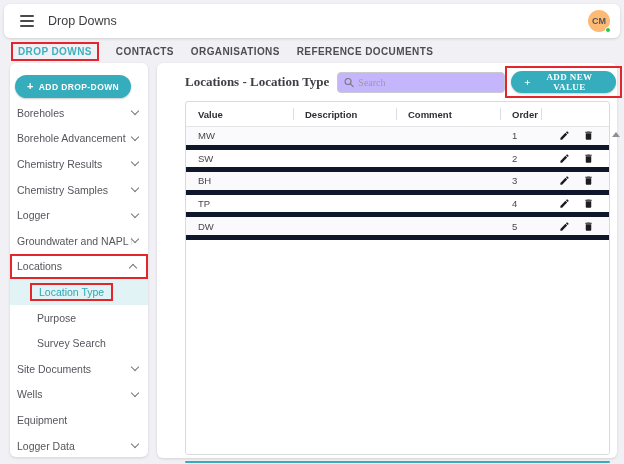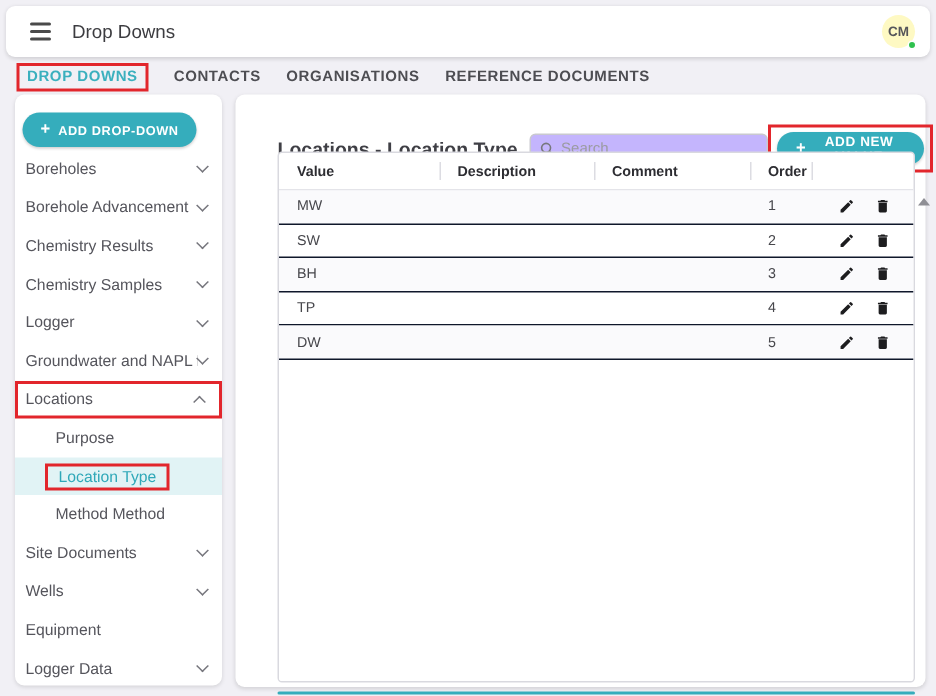--- a/index.html
+++ b/index.html
@@ -12,7 +12,7 @@
   .hamburger { width:14px; display:flex; flex-direction:column; gap:3px; cursor:pointer; }
   .hamburger span { display:block; height:1.7px; background:#4a4a4a; border-radius:1px; }
   .apptitle { margin-left:14px; font-size:12.5px; font-weight:500; color:#3c3c40; }
-  .avatar { margin-left:auto; position:relative; width:22px; height:22px; border-radius:50%; background:#fef9c3;
+  .avatar { margin-left:auto; position:relative; width:22px; height:22px; border-radius:50%; background:#fdba74;
             display:flex; align-items:center; justify-content:center; font-size:9px; font-weight:700; color:#55555a; }
   .presence { position:absolute; right:-1px; bottom:-1px; width:6px; height:6px; border-radius:50%;
               background:#2fc14e; border:1px solid #fff; }

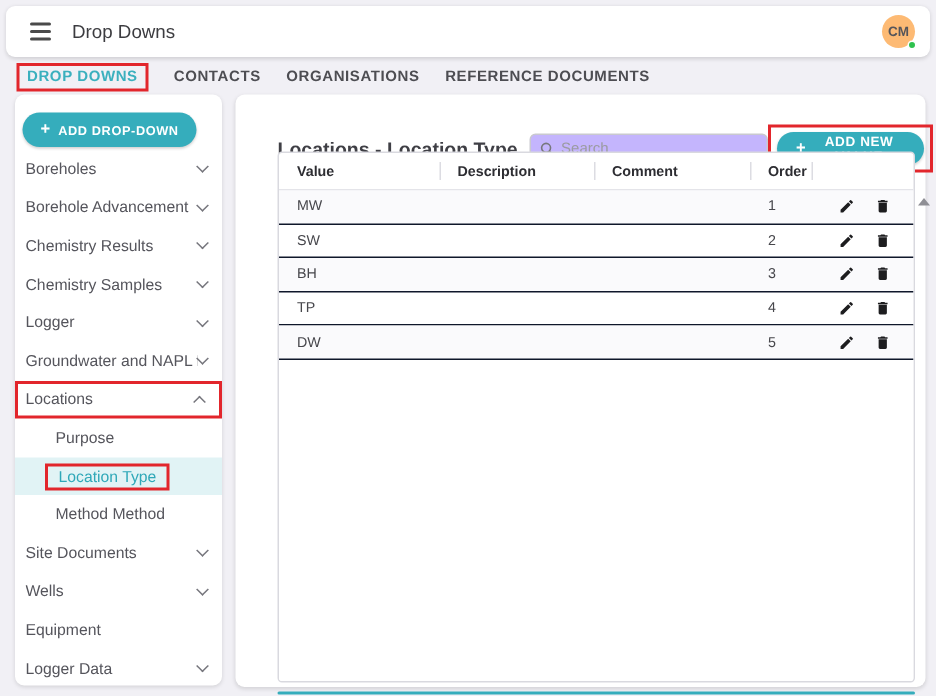--- a/index.html
+++ b/index.html
@@ -49,7 +49,7 @@
   .chev.up   { transform:rotate(-135deg); margin-top:3px; }
 
   
-  .content-head { position:absolute; left:0; right:0; top:17px; height:38px; display:flex; align-items:center; padding-left:28px; }
+  .content-head { position:absolute; left:0; right:0; top:0; height:38px; display:flex; align-items:center; padding-left:28px;font-family:Liberation Serif, serif; }
   .page-title { font-size:13px; font-weight:600; color:#3f3f45; white-space:nowrap; }
   .searchbox { margin-left:8px; width:188px; height:21px; border:1px solid #c9c9cf; border-radius:4px; background:#c4b5fd;
                display:flex; align-items:center; padding:0 6px; gap:4px; }

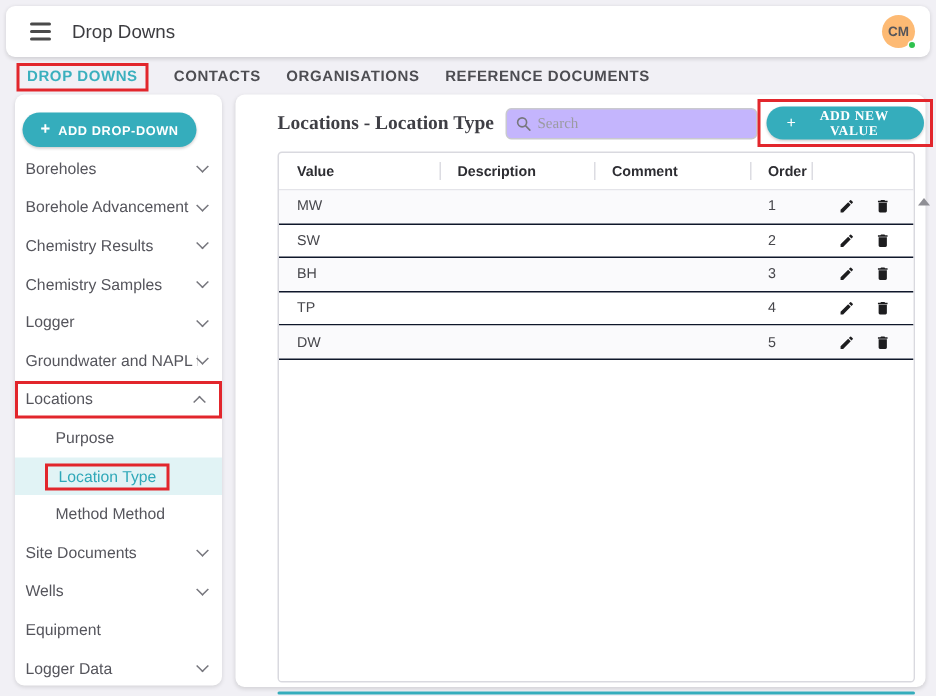--- a/index.html
+++ b/index.html
@@ -65,7 +65,7 @@
   .thead { height:25px; font-size:9.5px; font-weight:700; color:#2d2d32; border-bottom:1px solid #e4e4e9; }
   .thead .cell { position:relative; padding-left:12px; height:100%; display:flex; align-items:center;text-align:center; }
   .thead .cell + .cell::before { content:""; position:absolute; left:0; top:6px; height:12px; width:1px; background:#dcdce2; }
-  .tbody-row { height:22.6px; font-size:9.5px; color:#47474c; border-bottom:1px solid #0f172a; }
+  .tbody-row { height:22.6px; font-size:9.5px; color:#47474c; border-bottom:5px solid #0f172a; }
   .tbody-row:nth-child(even) { background:#fafafc; }
   .tbody-row .cell { padding-left:12px; }
   .actions { display:flex; align-items:center; gap:12px; padding-left:17px; }

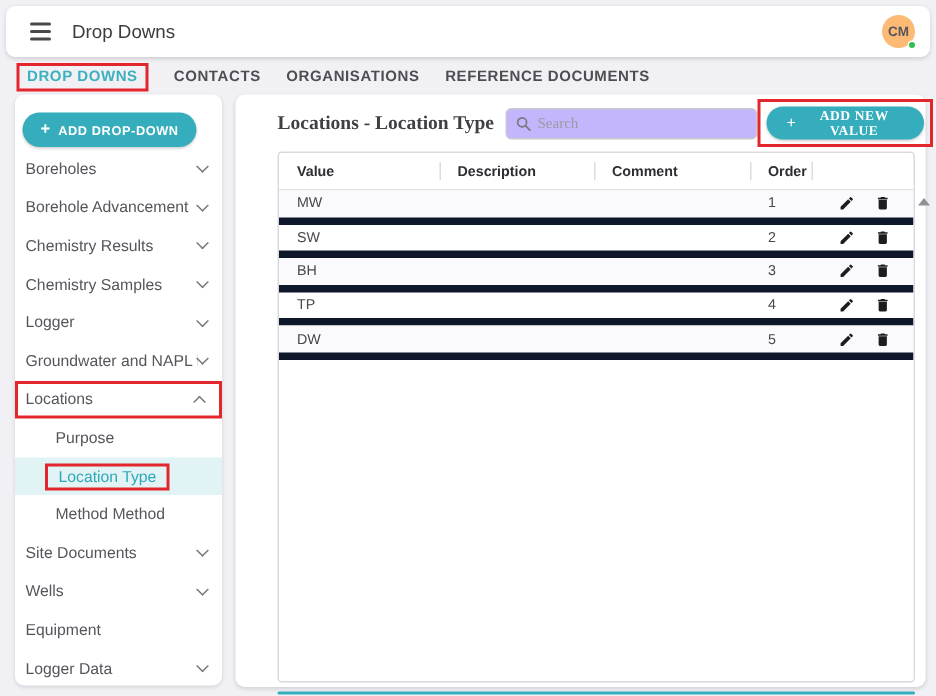--- a/index.html
+++ b/index.html
@@ -134,11 +134,11 @@
       <span class="lbl">Locations</span>
         <i class="chev up"></i>
       </li>
+    <li class="nav-row child selected">
+      <span class="lbl-ann">Location Type</span>
+      </li>
     <li class="nav-row child">
       <span class="lbl">Purpose</span>
-      </li>
-    <li class="nav-row child selected">
-      <span class="lbl-ann">Location Type</span>
       </li>
     <li class="nav-row child">
       <span class="lbl">Method Method</span>

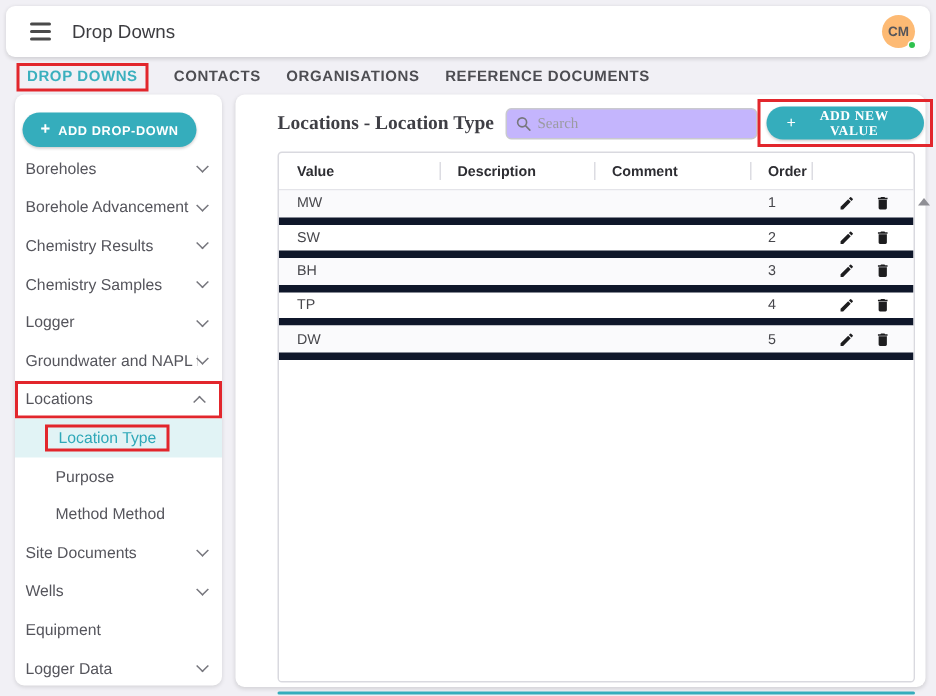--- a/index.html
+++ b/index.html
@@ -141,7 +141,7 @@
       <span class="lbl">Purpose</span>
       </li>
     <li class="nav-row child">
-      <span class="lbl">Method Method</span>
+      <span class="lbl">Survey Search</span>
       </li>
     <li class="nav-row">
       <span class="lbl">Site Documents</span>

